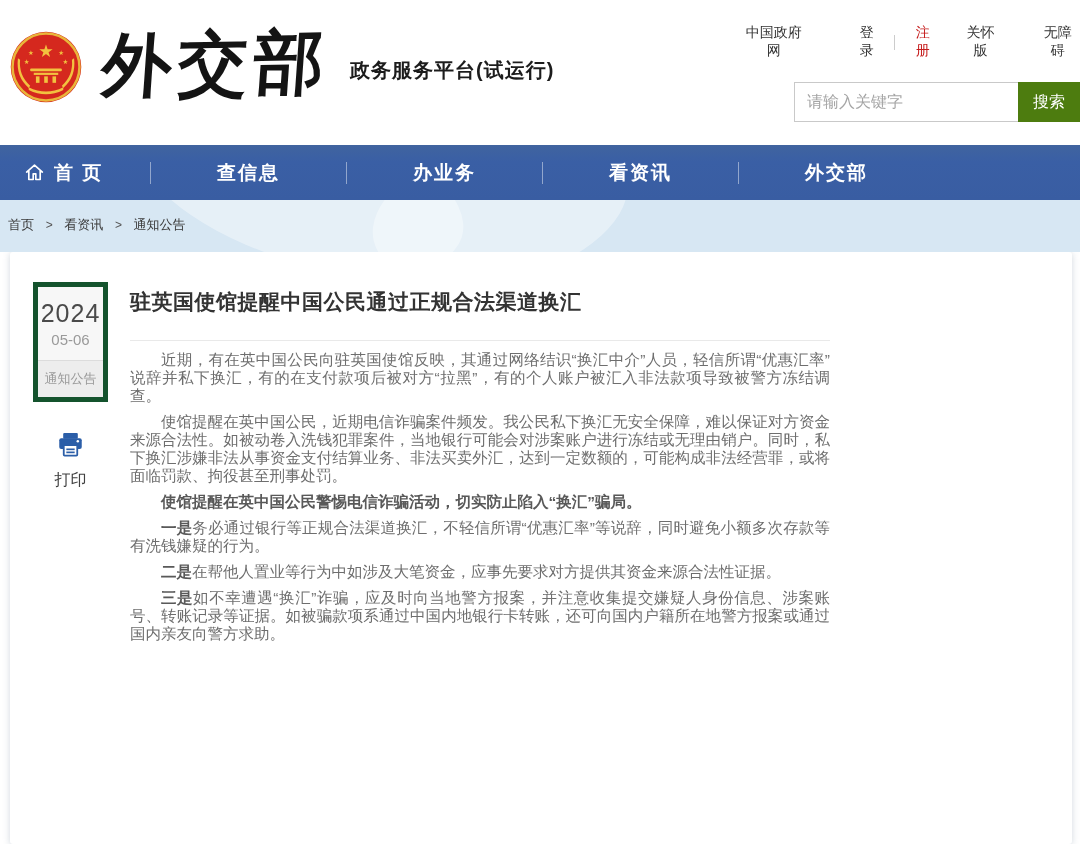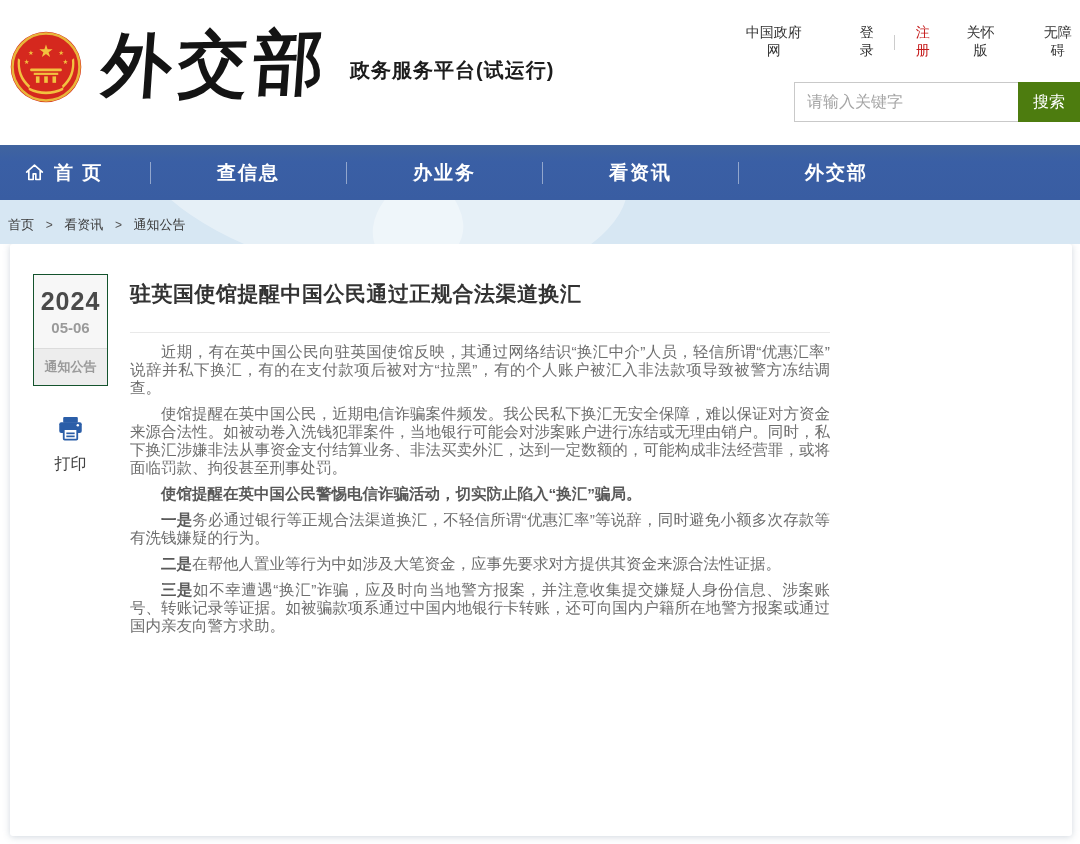--- a/index.html
+++ b/index.html
@@ -45,7 +45,7 @@
   .nav-divider { width:1px; height:22px; background:rgba(255,255,255,0.45); }
 
   
-  .breadcrumb-strip { position:relative; height:44px; background:#d7e7f3; overflow:hidden; }
+  .breadcrumb-strip { position:relative; height:52px; background:#d7e7f3; overflow:hidden; }
   .swoosh1,.swoosh2 { position:absolute; background:rgba(255,255,255,0.38); border-radius:50%; }
   .swoosh1 { width:340px; height:150px; left:130px; top:-90px; transform:rotate(18deg); }
   .swoosh2 { width:260px; height:140px; left:370px; top:-60px; transform:rotate(-14deg); }

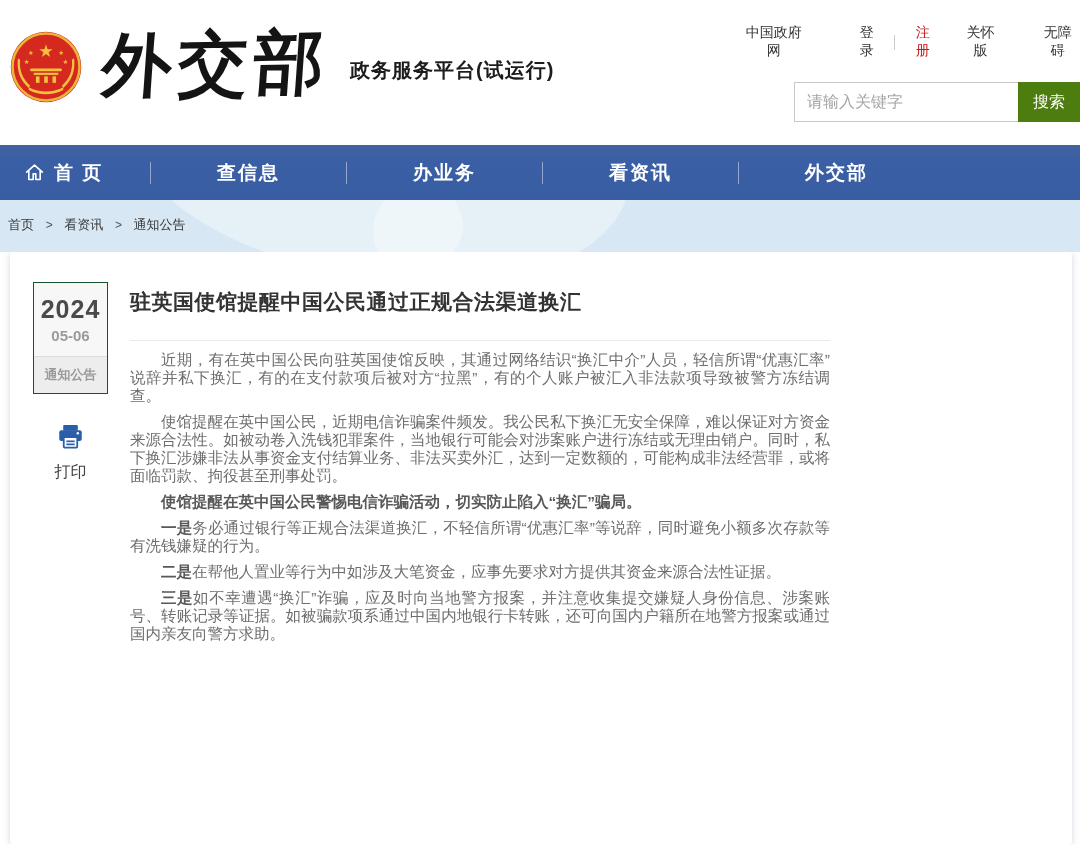--- a/index.html
+++ b/index.html
@@ -58,7 +58,7 @@
           box-shadow:0 1px 7px rgba(90,110,135,0.28); min-height:592px;
           display:flex; padding-top:30px; }
   .side { width:98px; flex:0 0 98px; padding-left:23px; }
-  .datebox { width:75px; border:1px solid #14532d; background:#f7f7f7; text-align:center;font-weight:bold; }
+  .datebox { width:75px; border:5px solid #14532d; background:#f7f7f7; text-align:center; }
   .datebox .year { font-size:25px; color:#4a4a4a; padding-top:12px; letter-spacing:1px; }
   .datebox .md { font-size:15px; color:#9a9a9a; padding:3px 0 12px; }
   .datebox .cat { border-top:1px solid #dcdcdc; background:#ededed; font-size:13px;

